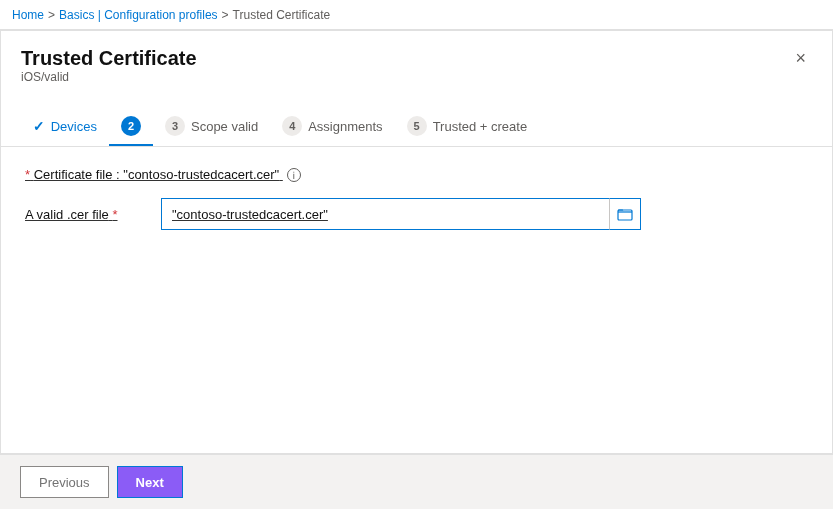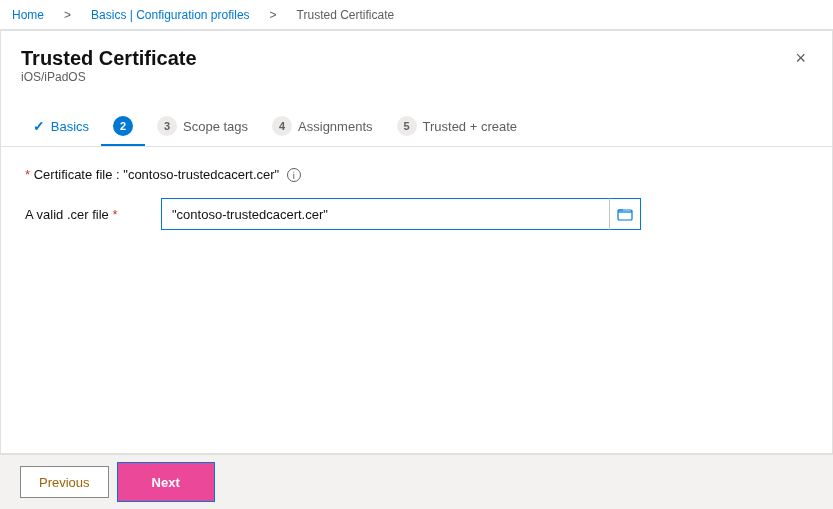--- a/index.html
+++ b/index.html
@@ -22,7 +22,7 @@
       color: #0078d4;
       display: flex;
       align-items: center;
-      gap: 20px;
+      gap: 4px;
       height: 30px;
     }
     .top-bar span { color: #605e5c; }

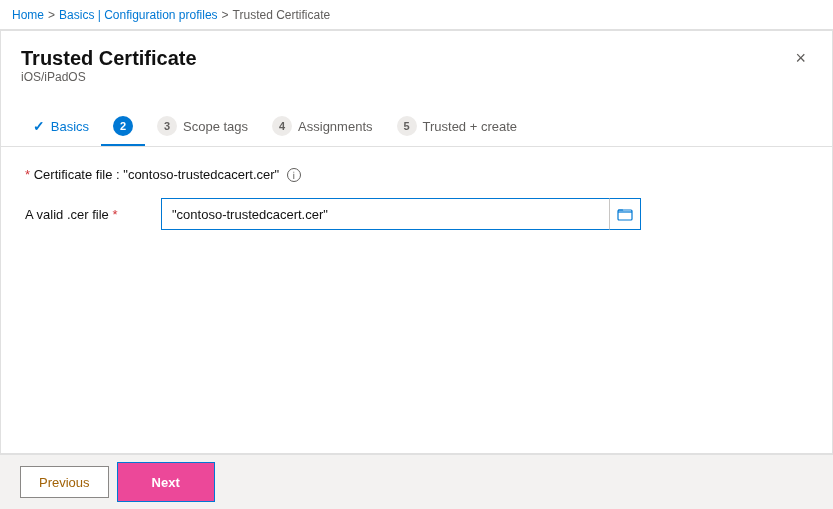--- a/index.html
+++ b/index.html
@@ -266,7 +266,7 @@
       <div class="panel-title-row">
         <div>
           <div class="panel-title">Trusted Certificate</div>
-          <div class="panel-subtitle">iOS/iPadOS</div>
+          <div class="panel-subtitle">iOS/valid</div>
         </div>
         <button class="close-btn">×</button>
       </div>

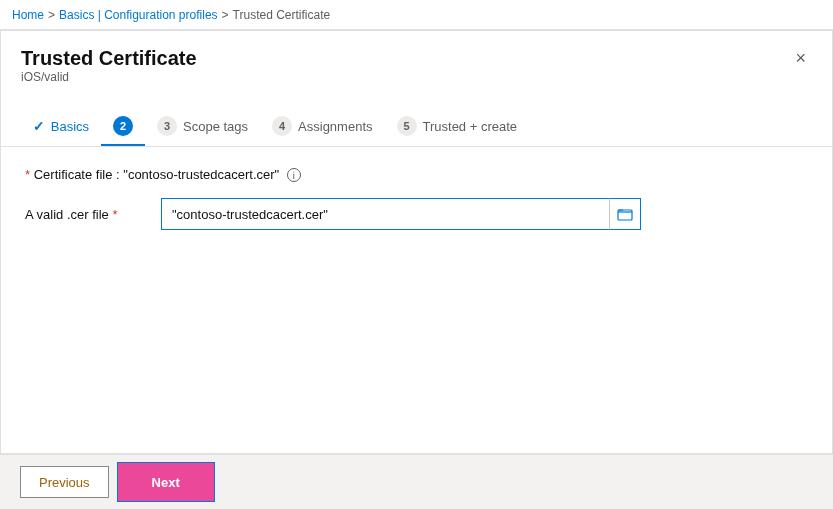--- a/index.html
+++ b/index.html
@@ -275,7 +275,7 @@
 
         <div class="step completed">
           <span class="check-icon">✓</span>
-          <span>Basics</span>
+          <span>Devices</span>
         </div>
 
         <div class="step active">

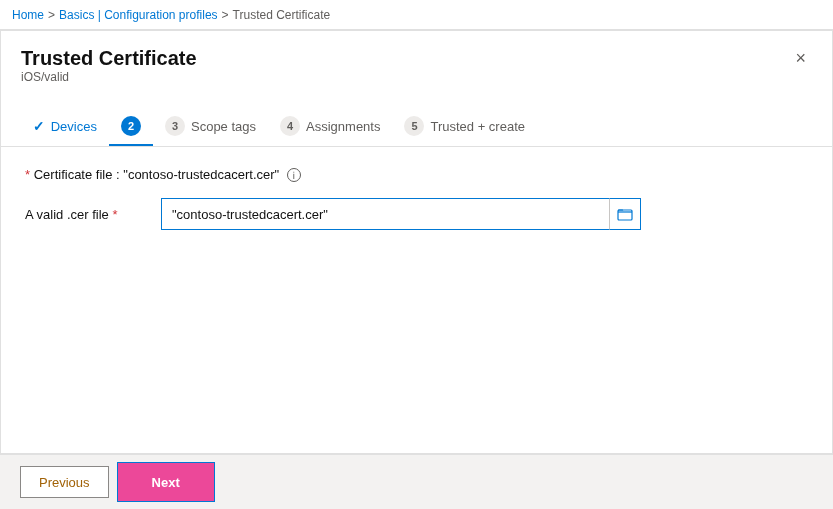--- a/index.html
+++ b/index.html
@@ -284,7 +284,7 @@
 
         <div class="step inactive">
           <span class="step-circle inactive-circle">3</span>
-          <span>Scope tags</span>
+          <span>Scope valid</span>
         </div>
 
         <div class="step inactive">

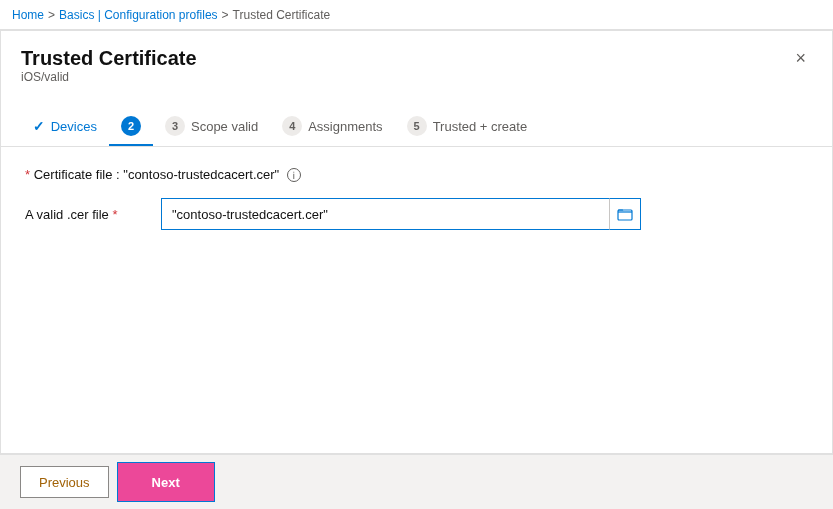--- a/index.html
+++ b/index.html
@@ -141,6 +141,7 @@
       flex: 1;
       padding: 20px 24px;
       overflow-y: auto;
+      text-decoration: underline;
     }
 
     .field-label {

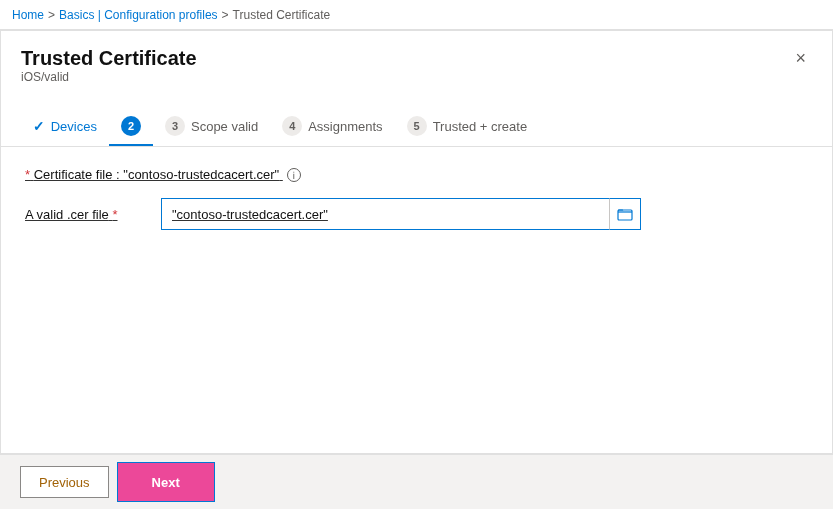--- a/index.html
+++ b/index.html
@@ -219,7 +219,7 @@
       padding: 6px 18px;
       font-size: 13px;
       cursor: pointer;
-      color: #a16207;
+      color: #737373;
       height: 32px;
     }
 

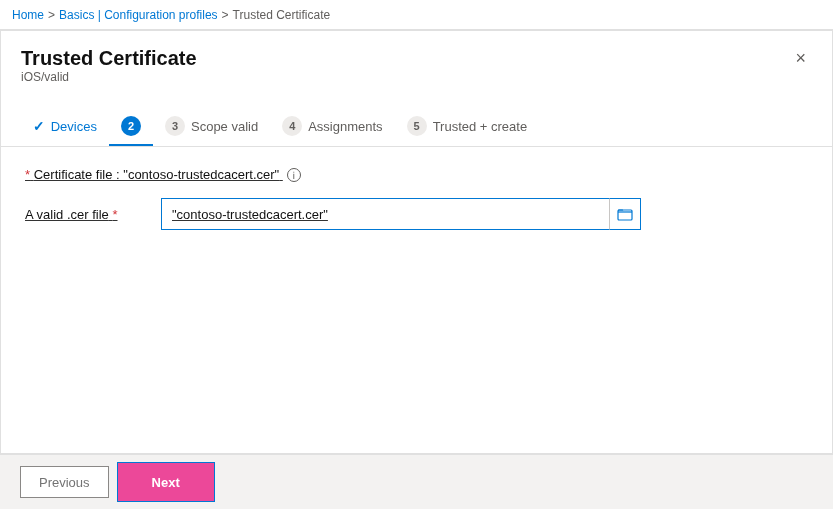--- a/index.html
+++ b/index.html
@@ -224,13 +224,13 @@
     }
 
     .btn-next {
-      background: #ec4899;
+      background: #8b5cf6;
       border: 1px solid #0078d4;
-      padding: 6px 34px;
+      padding: 6px 18px;
       font-size: 13px;
       cursor: pointer;
       color: #fff;
-      height: 40px;
+      height: 32px;
       font-weight: 600;
     }
 

